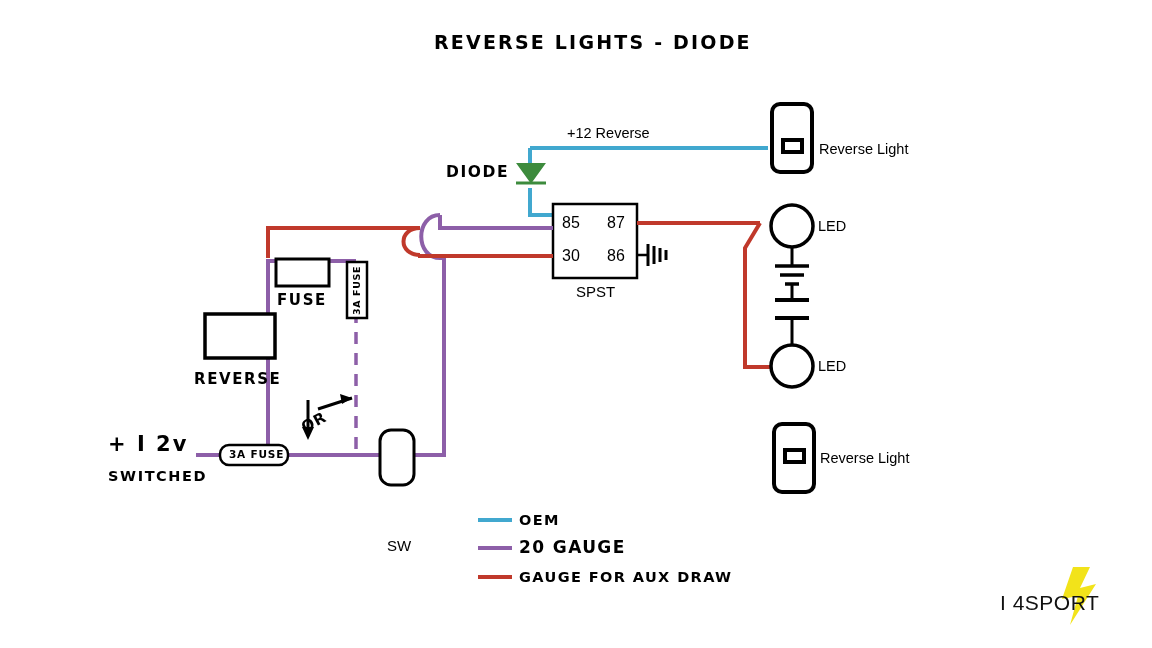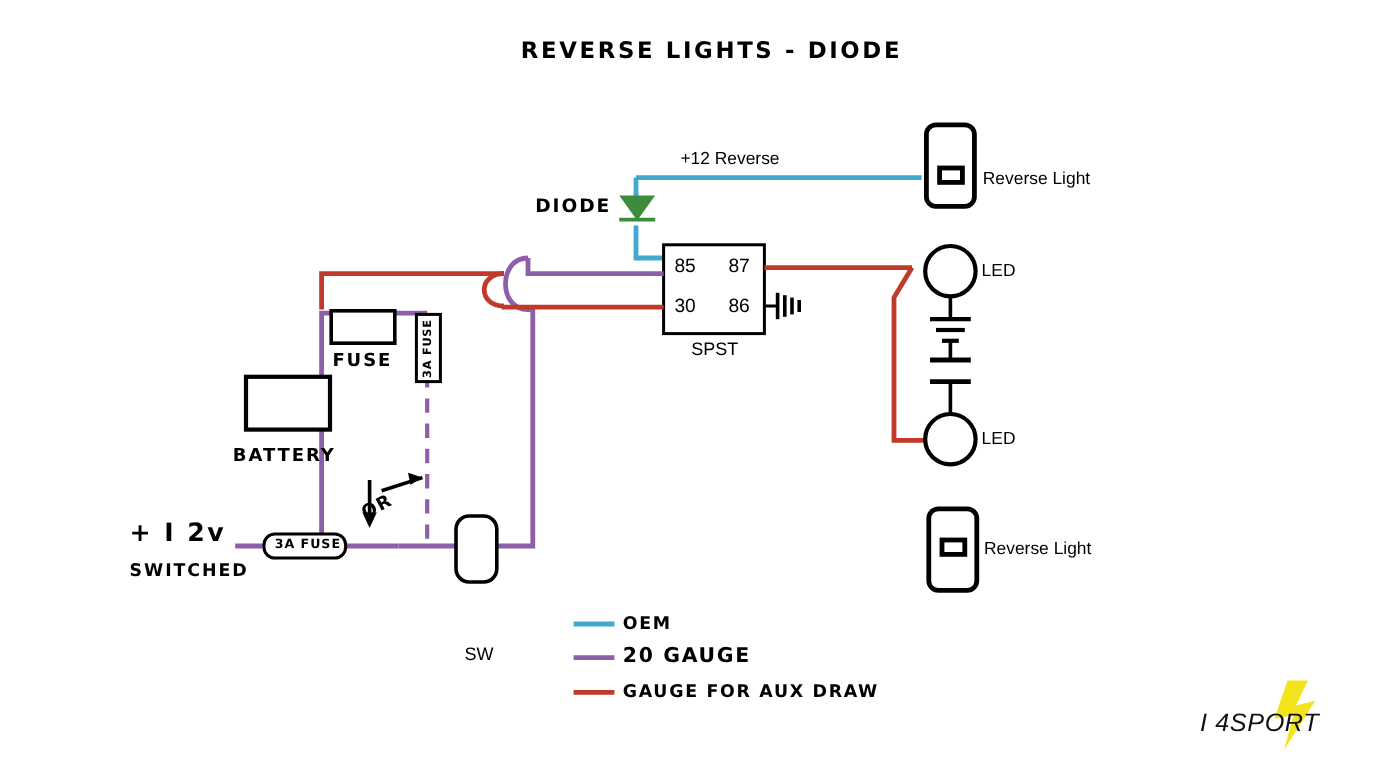--- a/index.html
+++ b/index.html
@@ -224,7 +224,7 @@
 
   <div class="lbl vert" style="left:352px; top:315px;">3A FUSE</div>
 
-  <div class="lbl bold-sp" style="left:194px; top:372px; font-size:15px;">BATTERY</div>
+  <div class="lbl bold-sp" style="left:194px; top:372px; font-size:15px;">REVERSE</div>
 
   <div class="lbl bold-sp" style="left:108px; top:434px; font-size:21px; letter-spacing:2px;">+ I 2v</div>
 

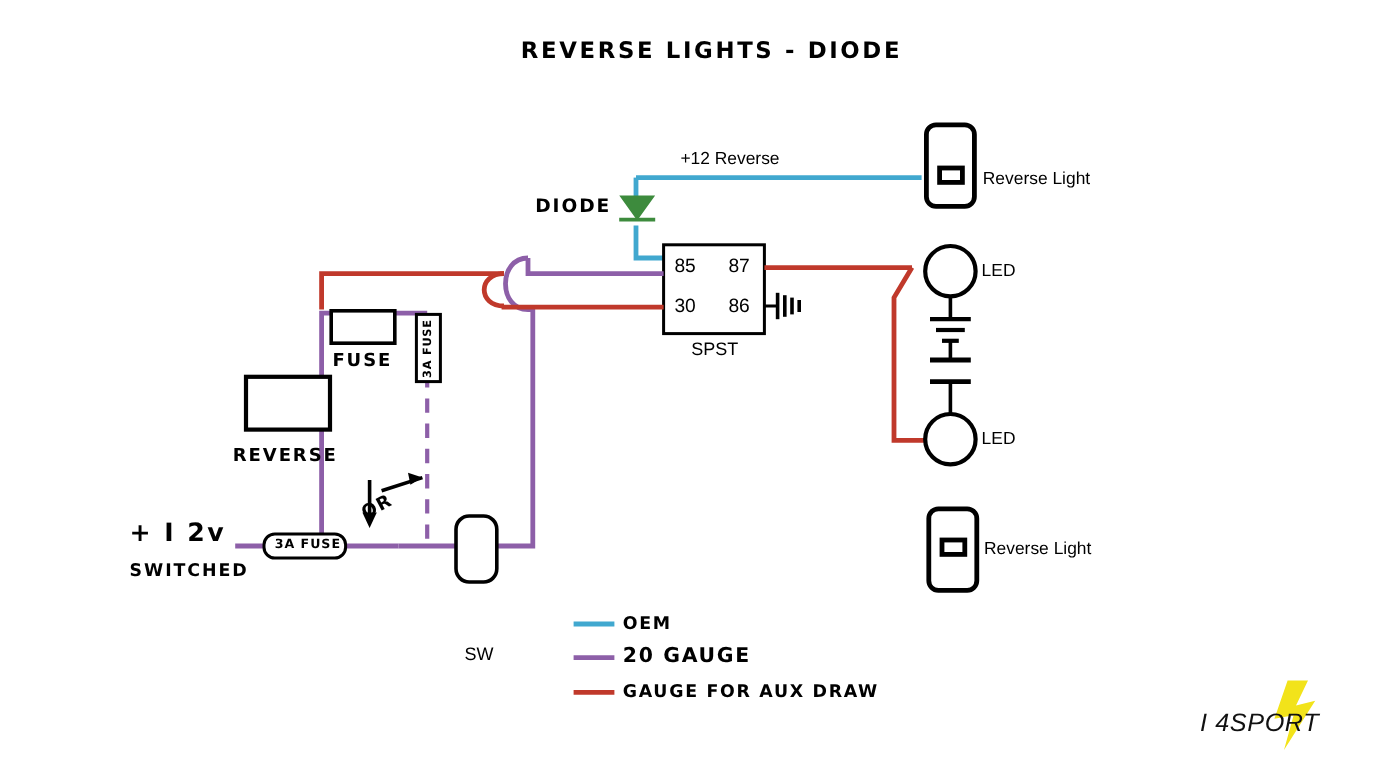--- a/index.html
+++ b/index.html
@@ -61,7 +61,6 @@
     letter-spacing: 0.5px;
     font-family: "Liberation Sans", sans-serif;
     color: #111;
-    font-style: italic;
   }
   .or-rot {
     font-weight: bold;

